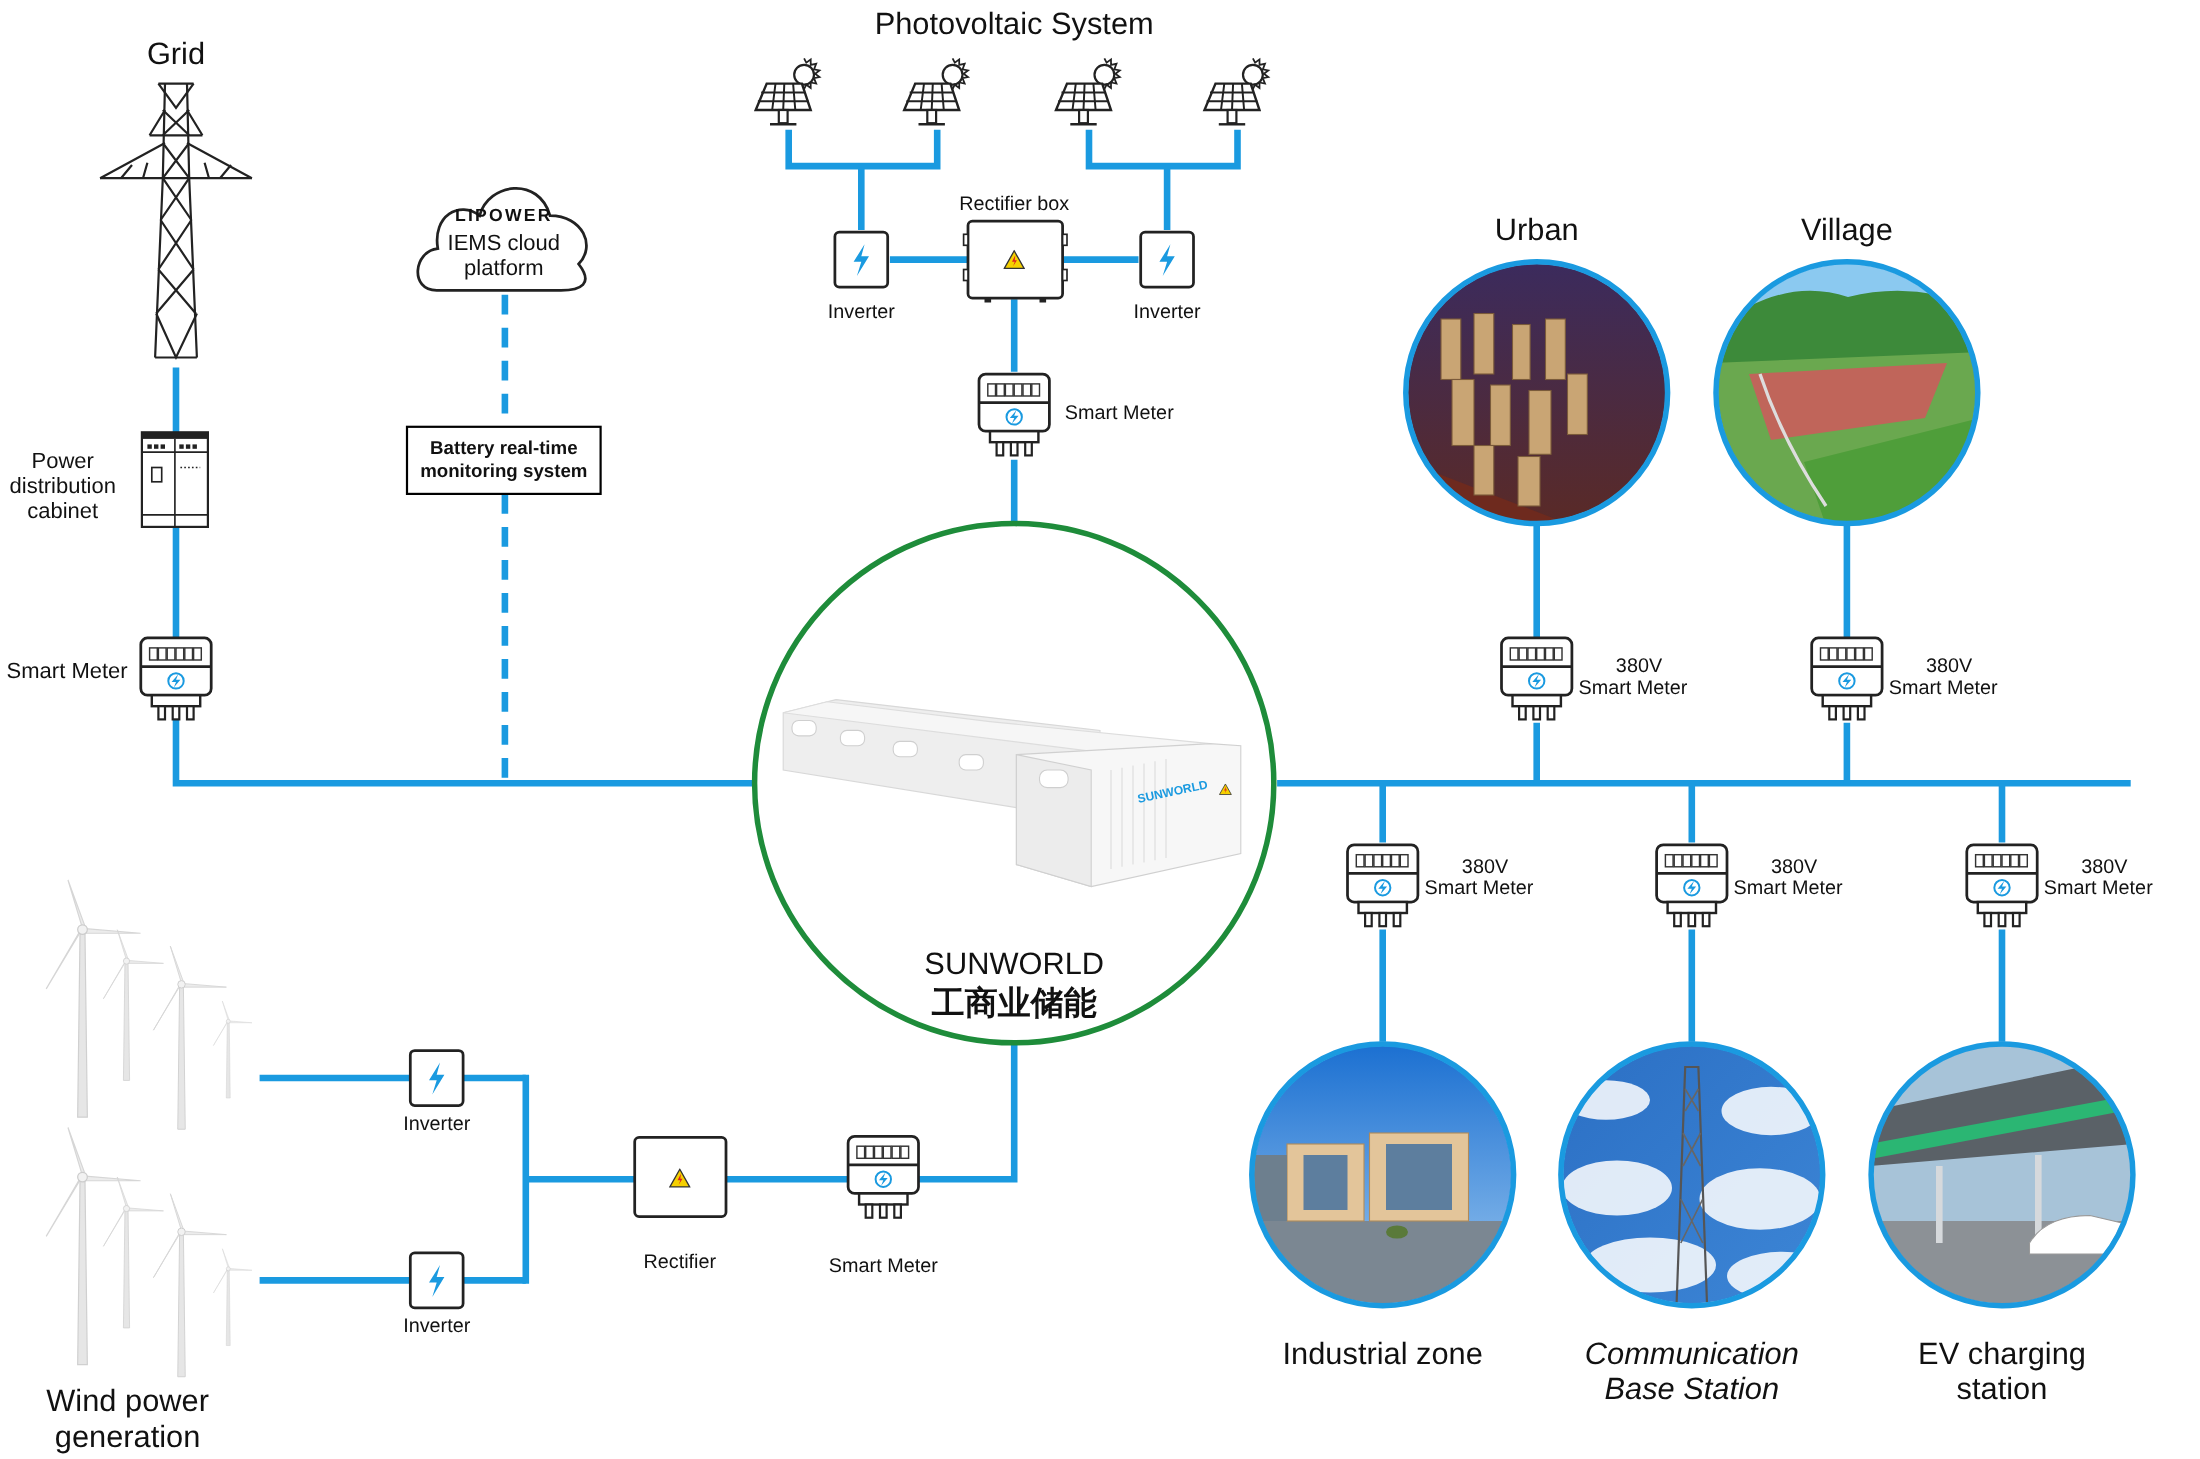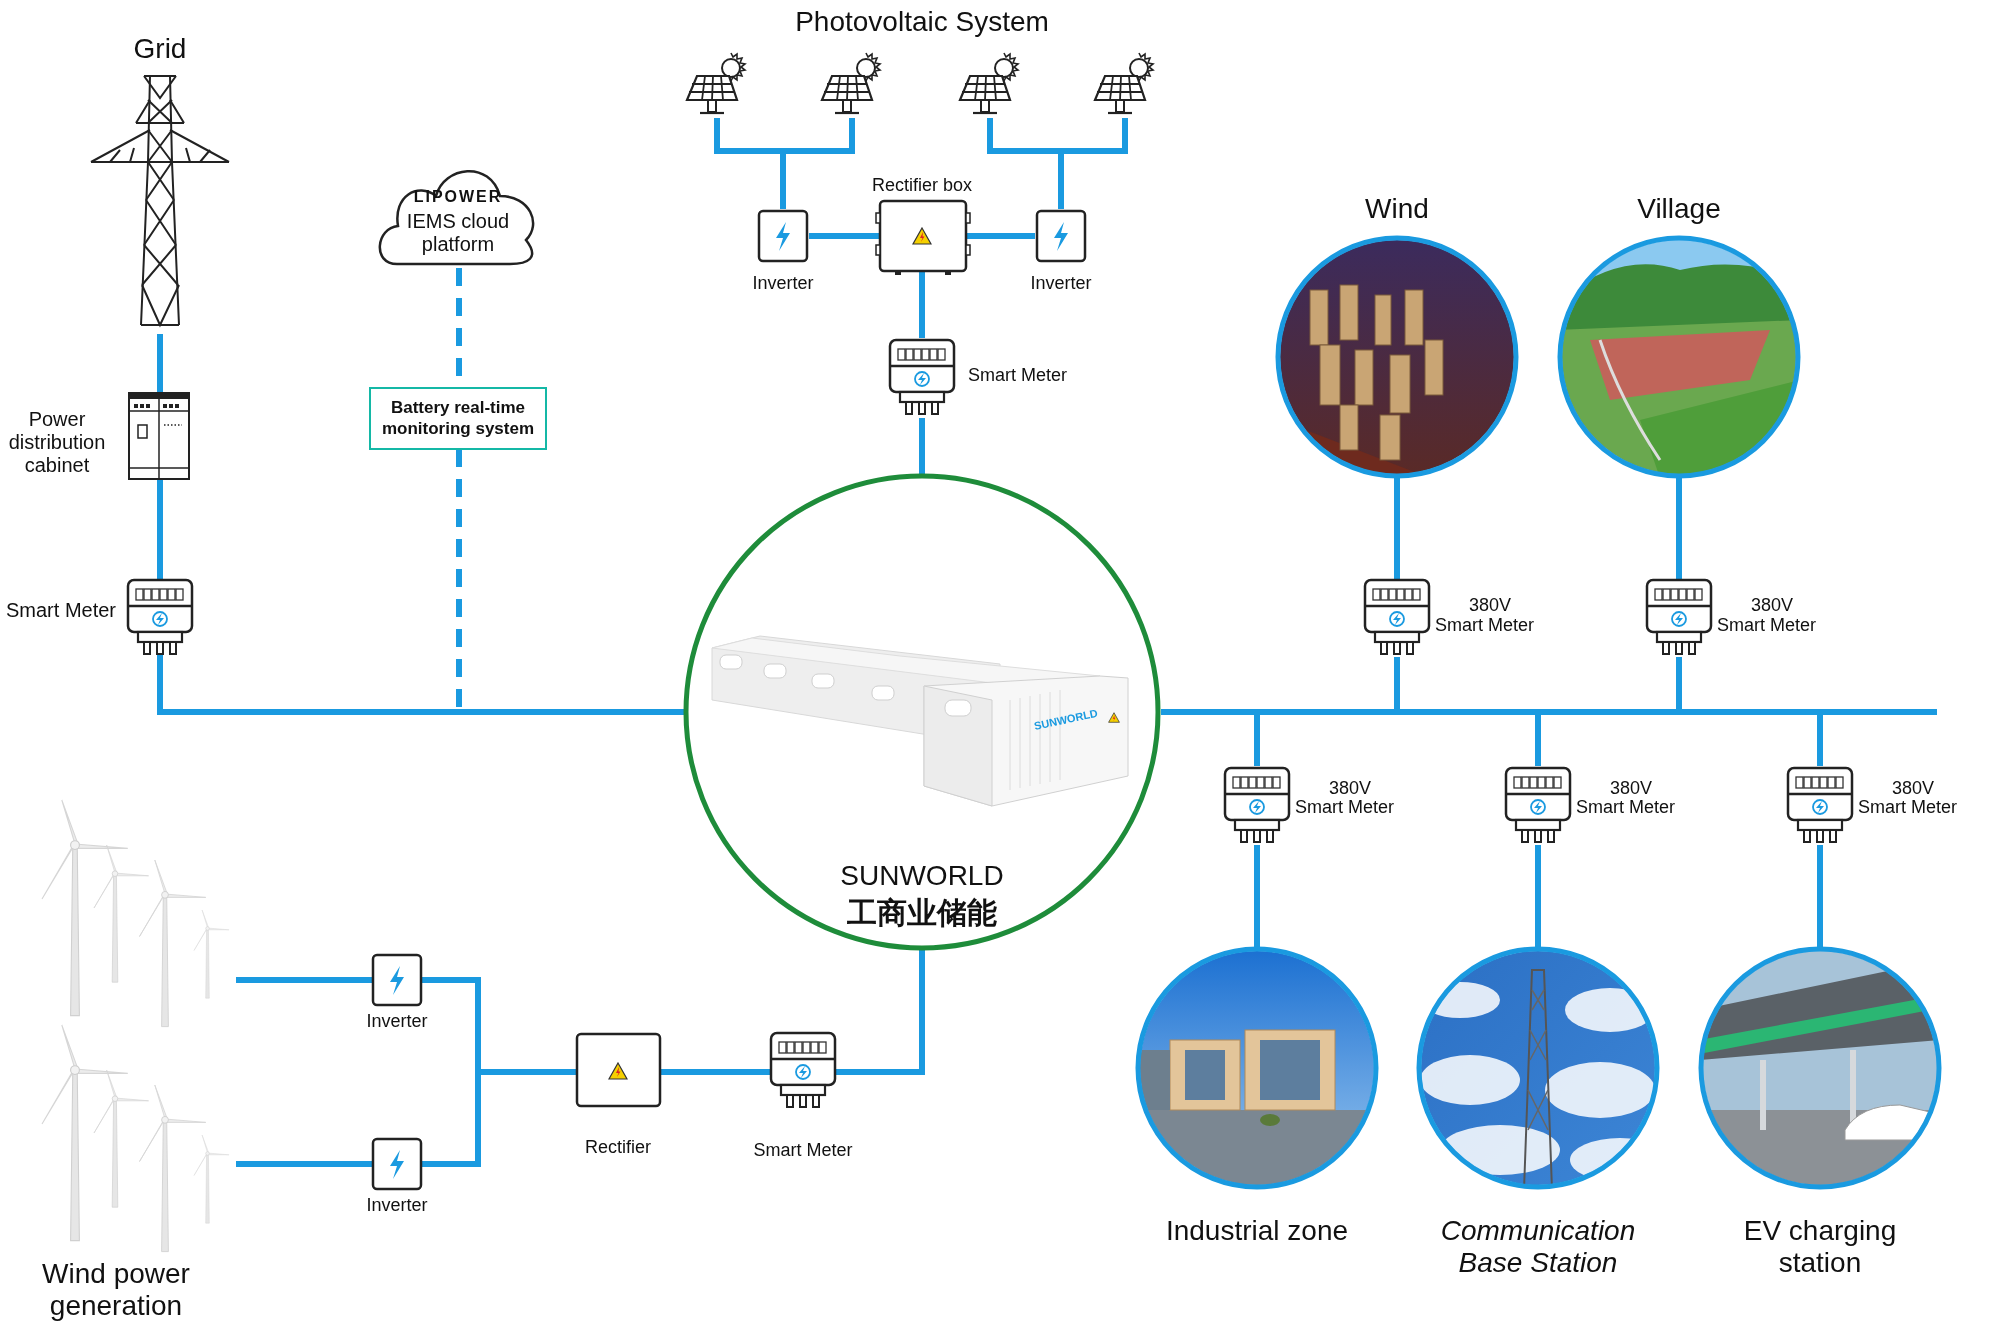--- a/index.html
+++ b/index.html
@@ -302,7 +302,7 @@
 <div class="lbl" style="left:922px; top:860px; font-size:28px;">SUNWORLD</div>
 <div class="lbl" style="left:922px; top:896px; font-size:30px; font-weight:bold;">工商业储能</div>
 
-<div class="lbl big" style="left:1397px; top:193px;">Wind</div>
+<div class="lbl big" style="left:1397px; top:193px;">Urban</div>
 <div class="lbl big" style="left:1679px; top:193px;">Village</div>
 <div class="lbl mid" style="left:1490px; top:595px;">380V</div>
 <div class="lbl mid left" style="left:1435px; top:615px;">Smart Meter</div>

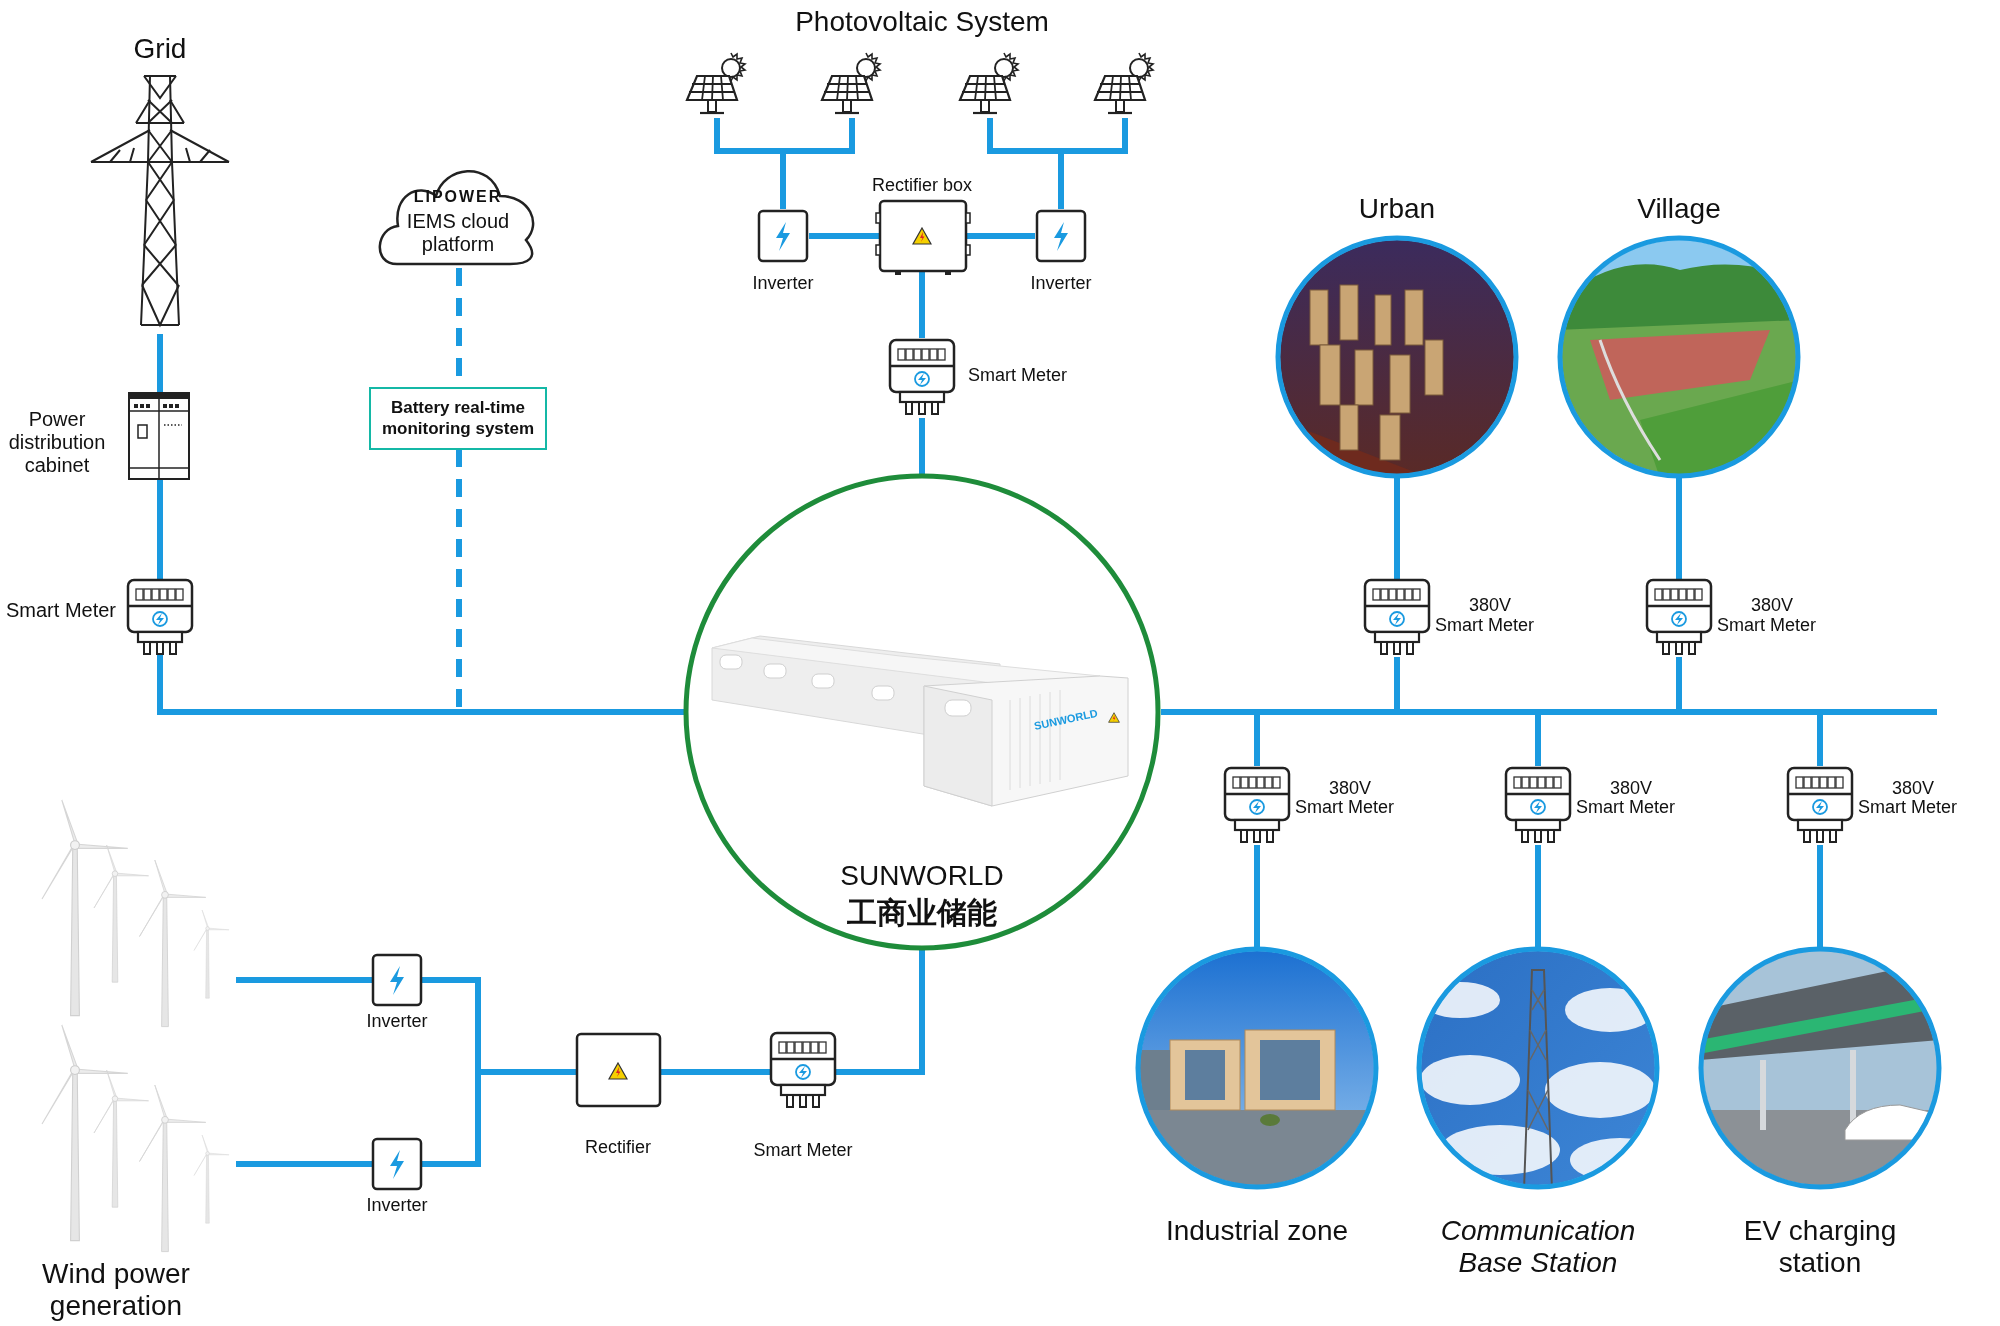--- a/index.html
+++ b/index.html
@@ -10,7 +10,7 @@
   .big { font-size:28px; }
   .mid { font-size:18px; }
   .sml { font-size:20px; }
-  .box-label { position:absolute; border:2px solid #14b8a6; background:#fff; font-size:17px; font-weight:bold; text-align:center; line-height:1.2; display:flex; align-items:center; justify-content:center; box-sizing:border-box; }
+  .box-label { position:absolute; border:2px solid #000000; background:#fff; font-size:17px; font-weight:bold; text-align:center; line-height:1.2; display:flex; align-items:center; justify-content:center; box-sizing:border-box; }
 </style>
 </head>
 <body>

